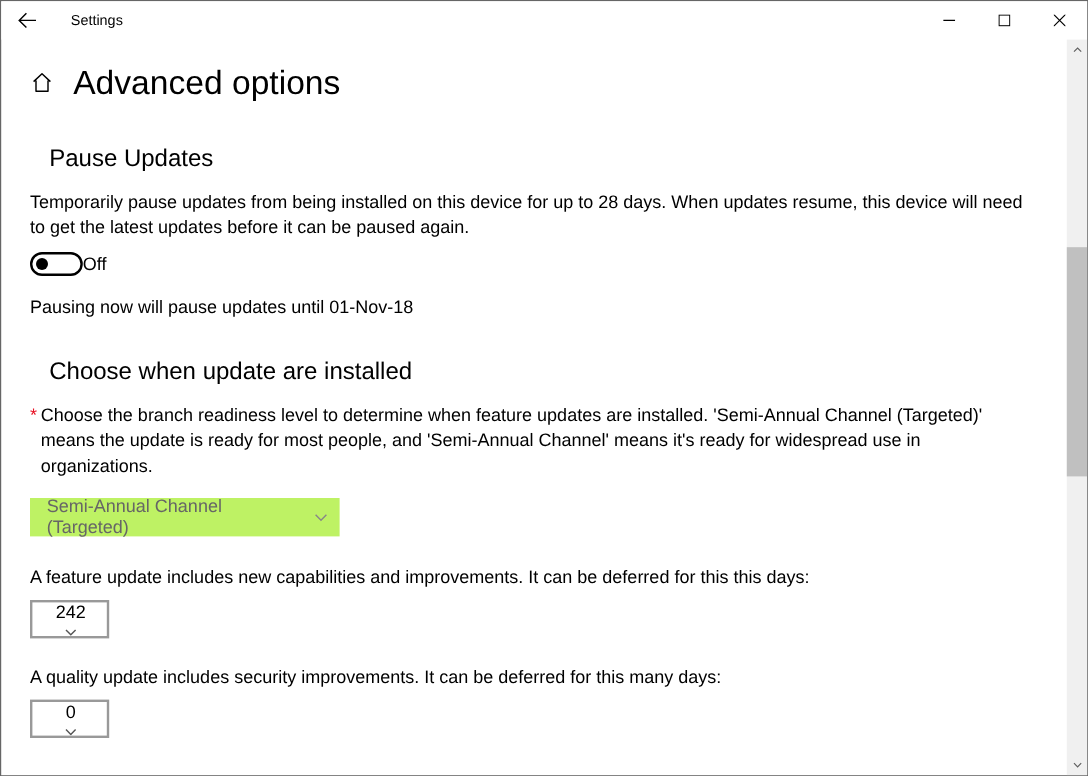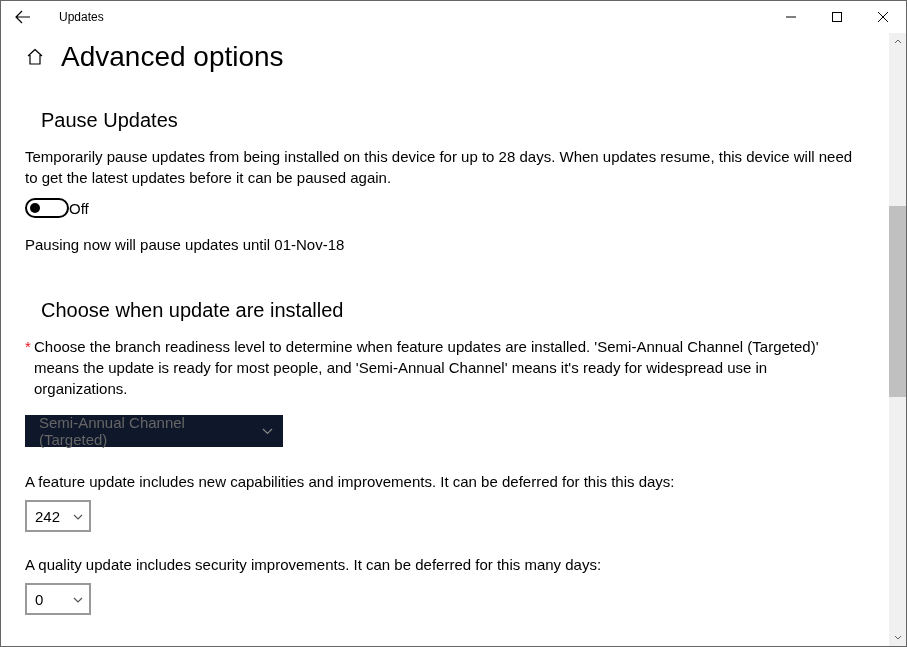--- a/index.html
+++ b/index.html
@@ -210,7 +210,7 @@
       <path d="M7 2 L1 8 L7 14 M1 8 L15 8" stroke="#000" stroke-width="1.2" fill="none"></path>
     </svg>
   </div>
-  <div class="title">Updates</div>
+  <div class="title">Settings</div>
   <div class="spacer"></div>
   <div class="winbtn">
     <svg width="10" height="10" viewBox="0 0 10 10">

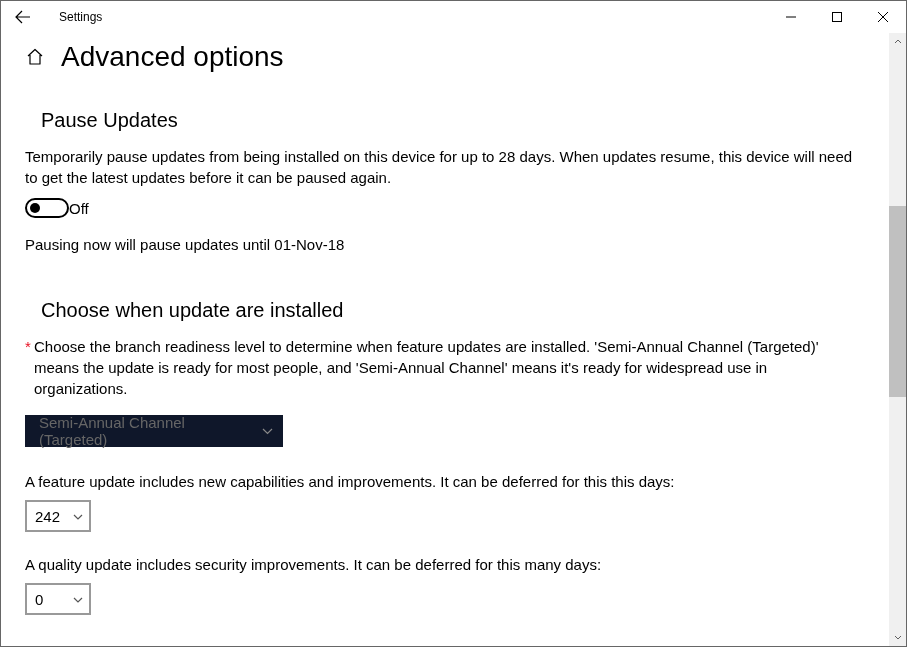--- a/index.html
+++ b/index.html
@@ -91,7 +91,7 @@
     display: flex;
     align-items: center;
     gap: 16px;
-    margin-top: 8px;
+    margin-top: 20px;
     margin-bottom: 36px;
   }
   .home-icon {

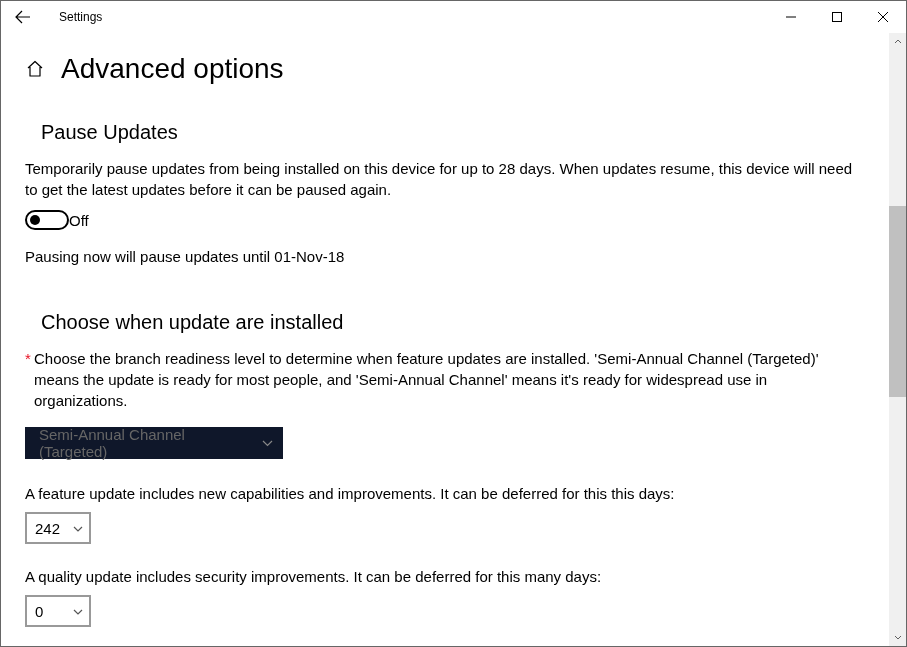--- a/index.html
+++ b/index.html
@@ -149,7 +149,7 @@
 
   .pause-until {
     font-size: 15px;
-    margin-bottom: 46px;
+    margin-bottom: 34px;
   }
 
   .indented-text {

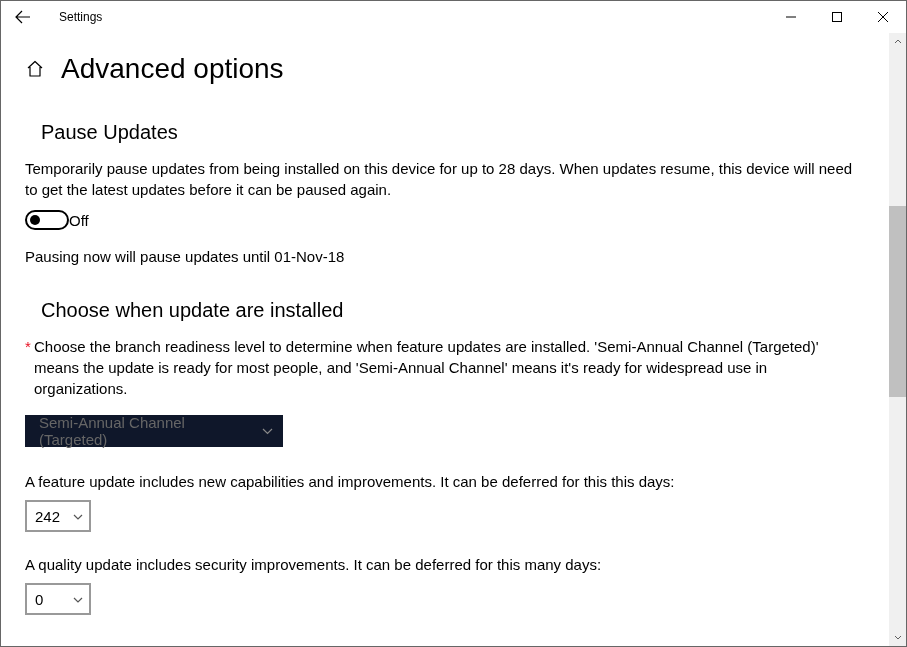--- a/index.html
+++ b/index.html
@@ -174,7 +174,7 @@
     font-size: 15px;
   }
   .combo.policy {
-    background: #0f172a;
+    background: #bef264;
     color: #666;
     width: 258px;
     margin: 6px 0 26px 0;

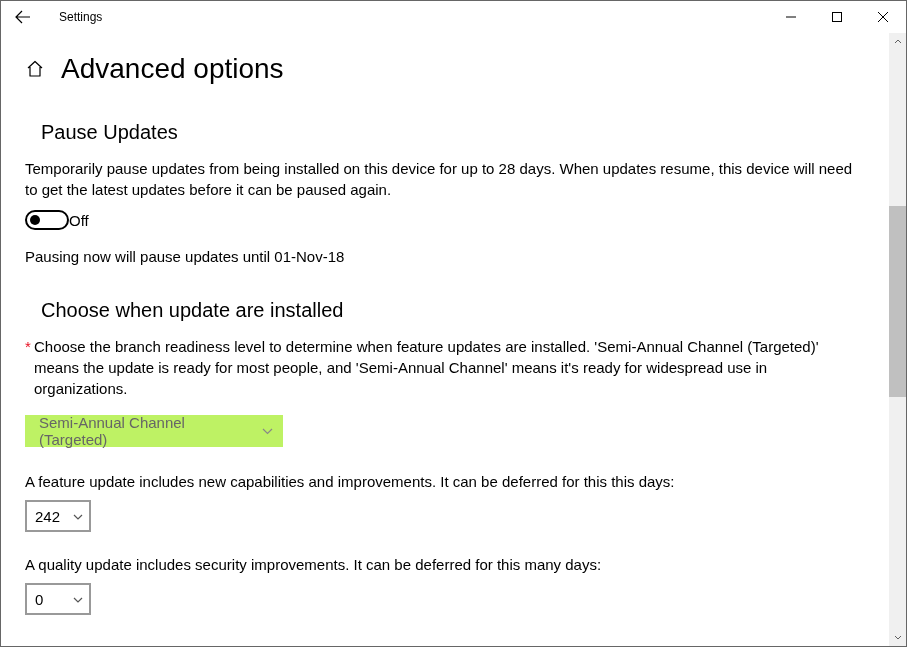--- a/index.html
+++ b/index.html
@@ -188,6 +188,7 @@
     height: 32px;
     margin: 4px 0 24px 0;
     padding: 0 6px 0 8px;
+    flex-direction: column;
   }
   .combo .chev {
     font-size: 12px;

